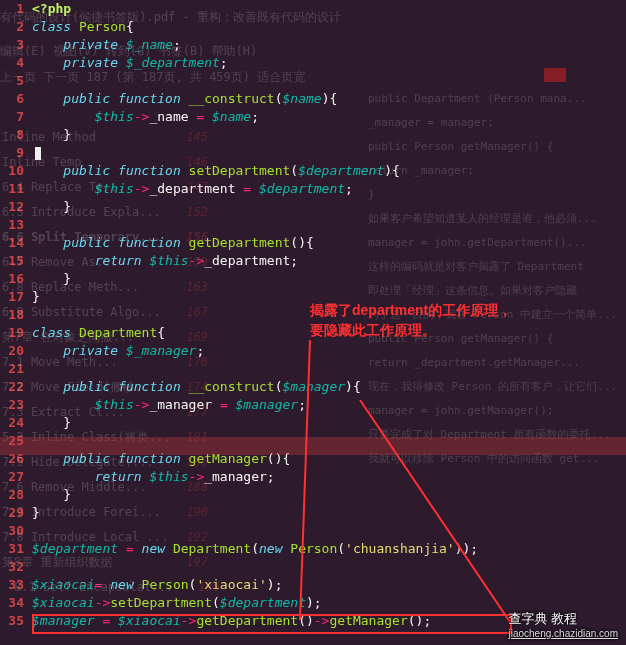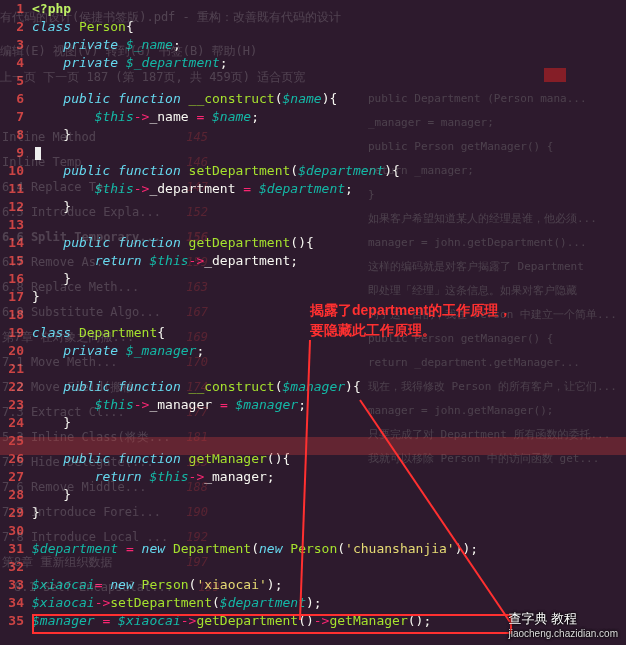--- a/index.html
+++ b/index.html
@@ -104,7 +104,7 @@
     color: #fff;
     text-shadow: 0 0 3px #000, 0 0 3px #000;
   }
-  .watermark .small { font-size: 10px; color:#ddd; display:block; }
+  .watermark .small { font-size: 10px; color:#ddd; display:block;text-decoration:underline; }
   .flag {
     position:absolute;
     width:22px; height:14px;

